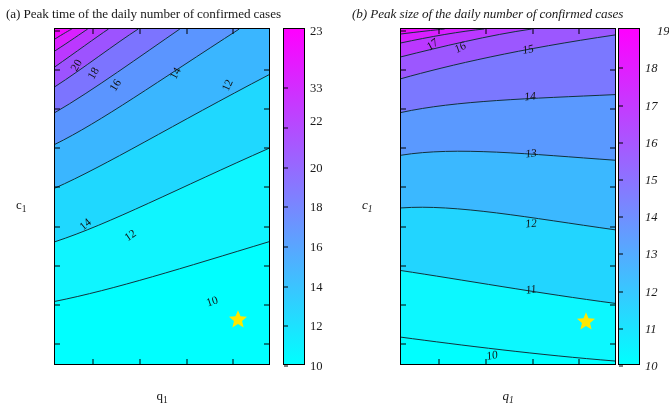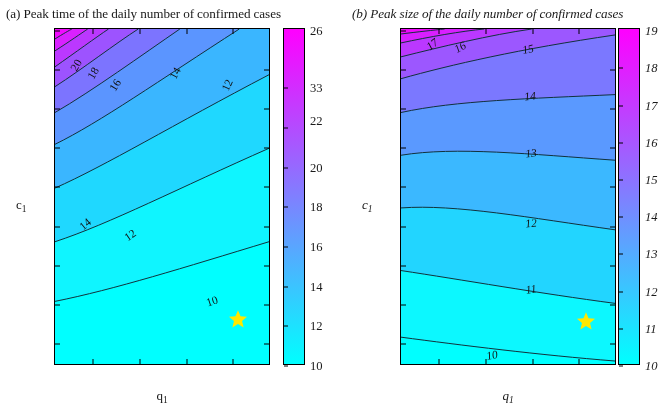--- a/index.html
+++ b/index.html
@@ -186,7 +186,7 @@
     <div class="cbtick" style="top:138.5px;">20</div>
     <div class="cbtick" style="top:92px;">22</div>
     <div class="cbtick" style="top:59.1px;">33</div>
-    <div class="cbtick" style="top:2px;">26</div>
+    <div class="cbtick" style="top:2px;">23</div>
   </div>
 </div>
 

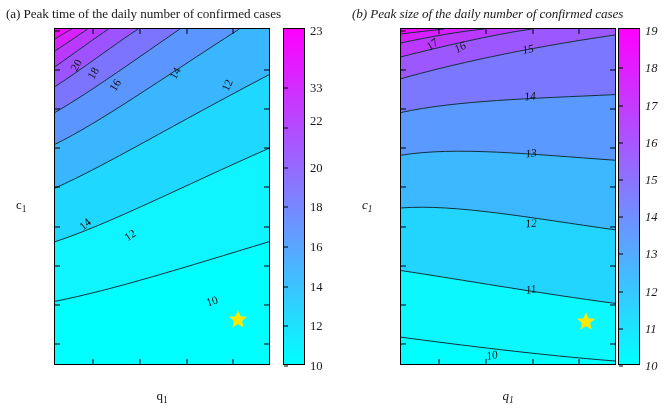--- a/index.html
+++ b/index.html
@@ -306,7 +306,7 @@
     <div class="cbtick" style="top:113.8px;">16</div>
     <div class="cbtick" style="top:76.6px;">17</div>
     <div class="cbtick" style="top:39.4px;">18</div>
-    <div class="cbtick" style="top:2px;">19</div>
+    <div class="cbtick" style="top:2px;margin-left:12px;">19</div>
   </div>
 </div>
 

